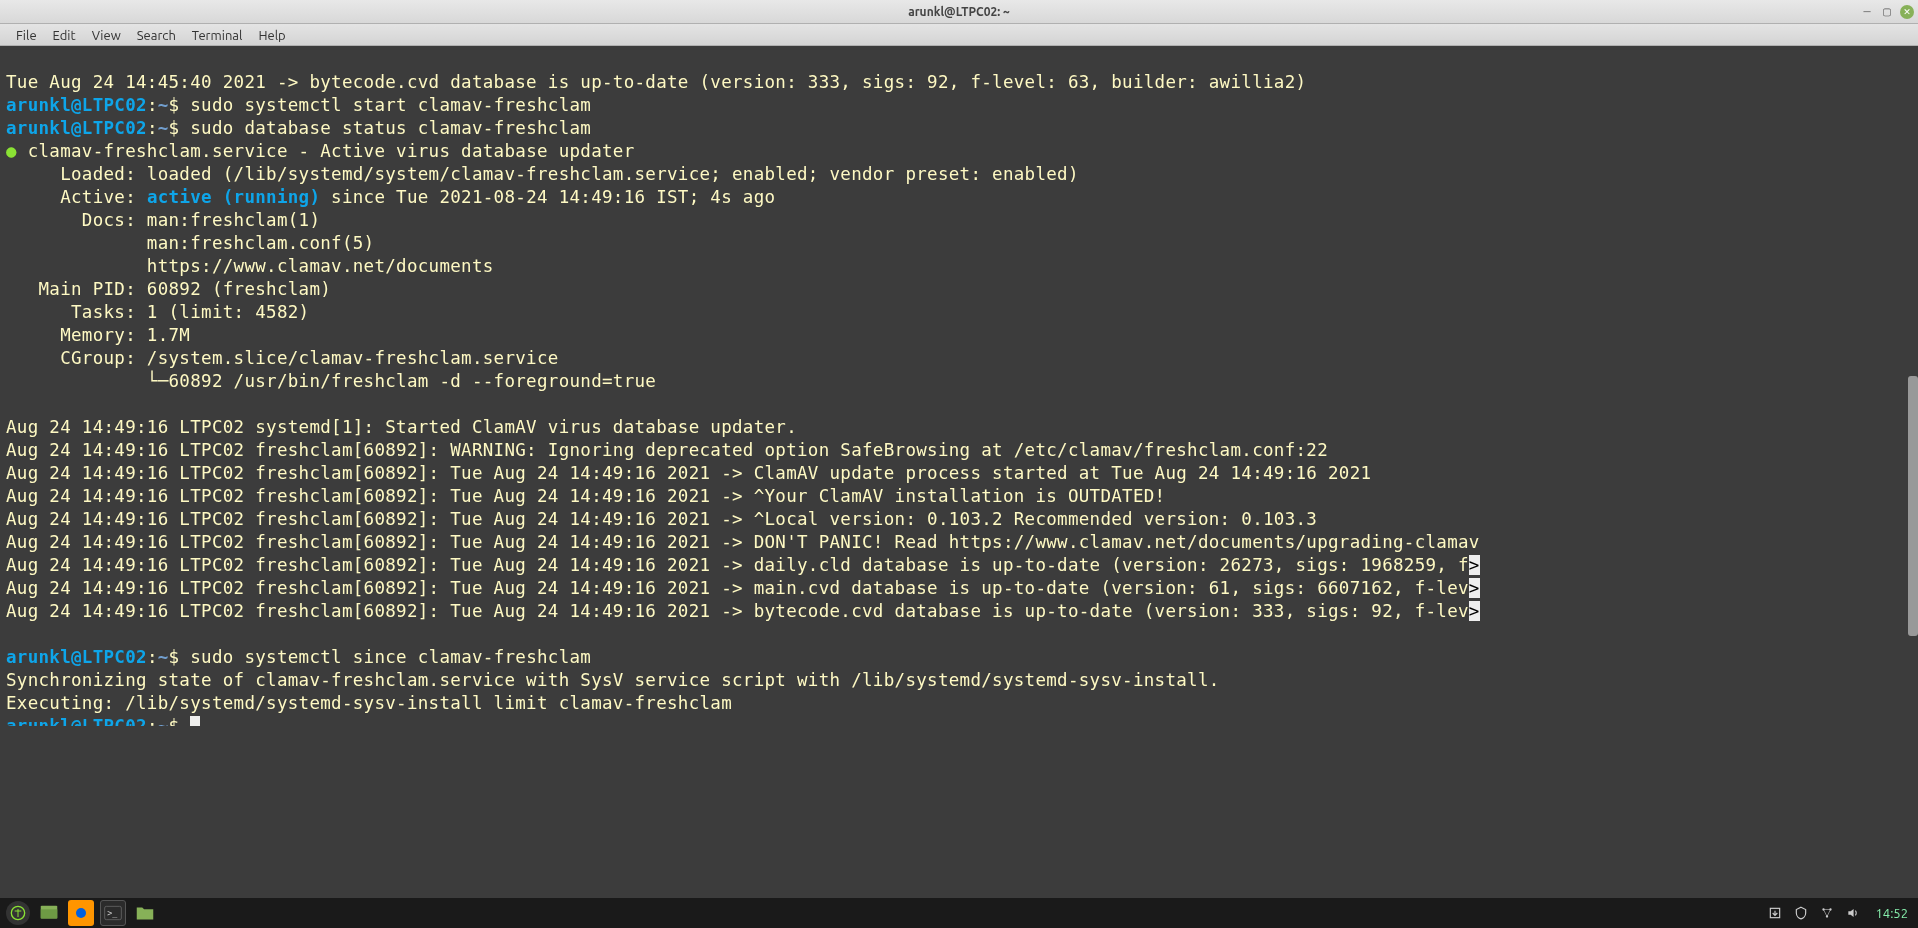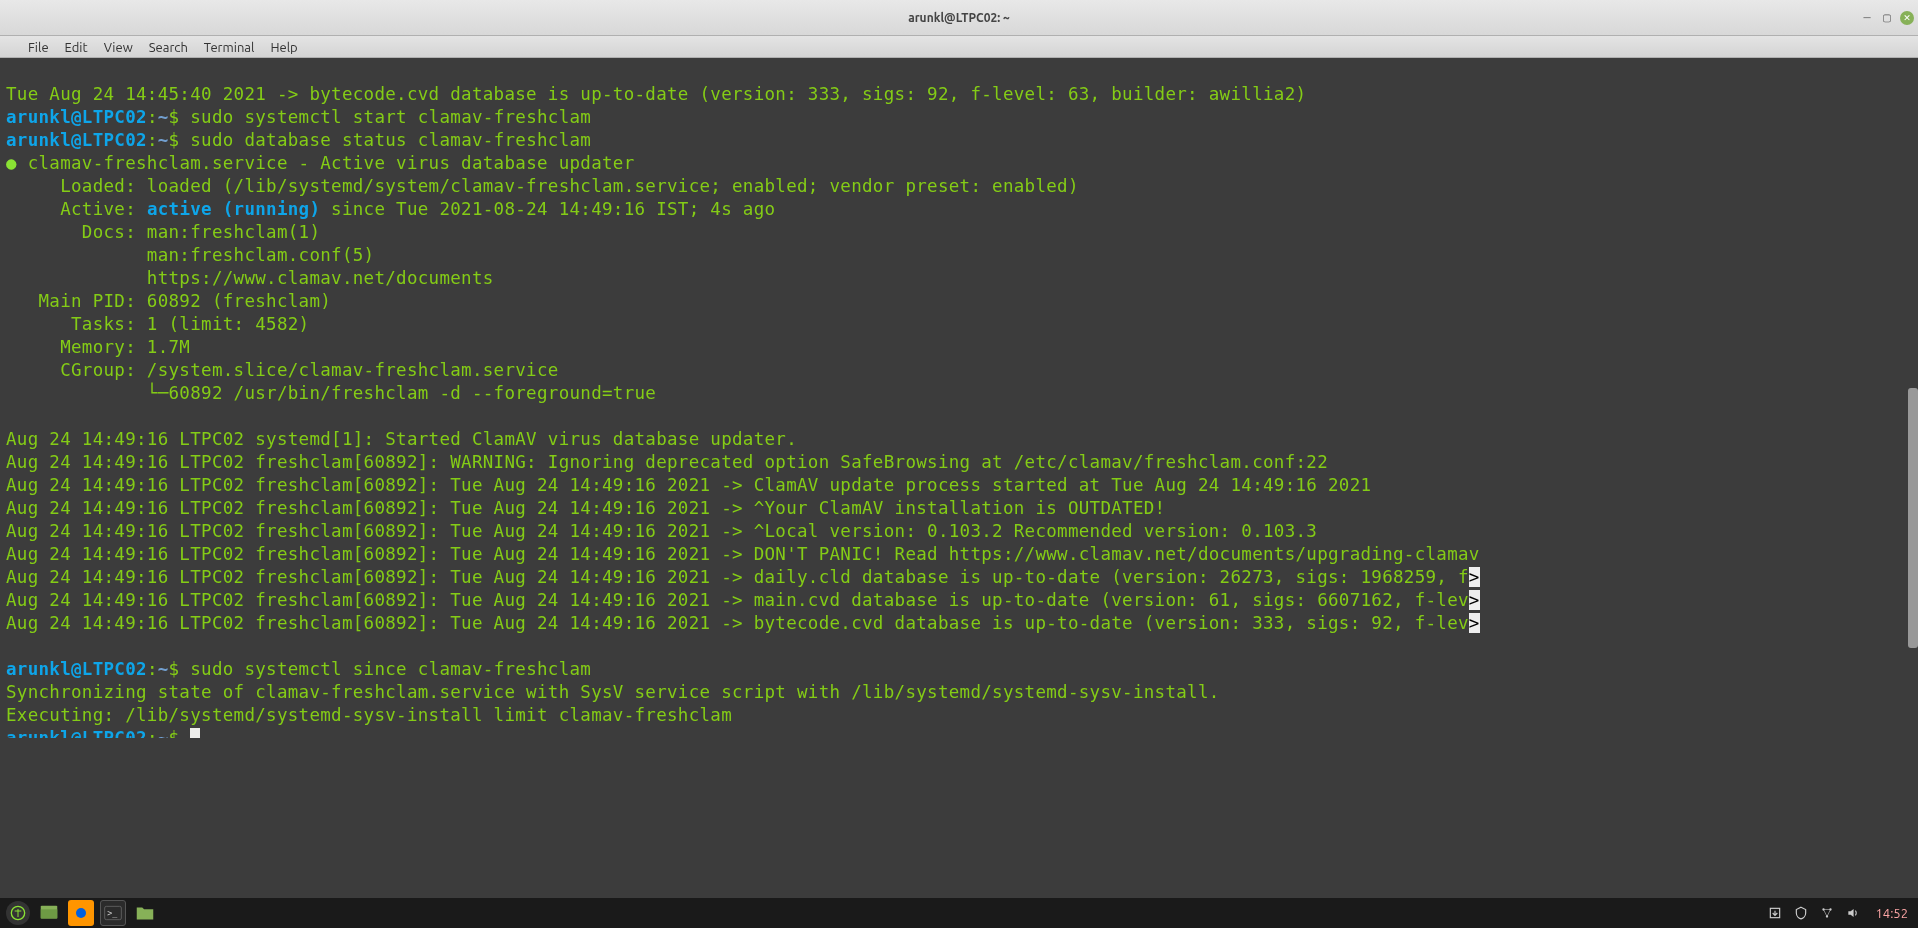--- a/index.html
+++ b/index.html
@@ -14,7 +14,7 @@
     
     
     .titlebar {
-      height: 36px;
+      height: 24px;
       background: linear-gradient(to bottom, #e8e8e8, #d8d8d8);
       display: flex;
       align-items: center;

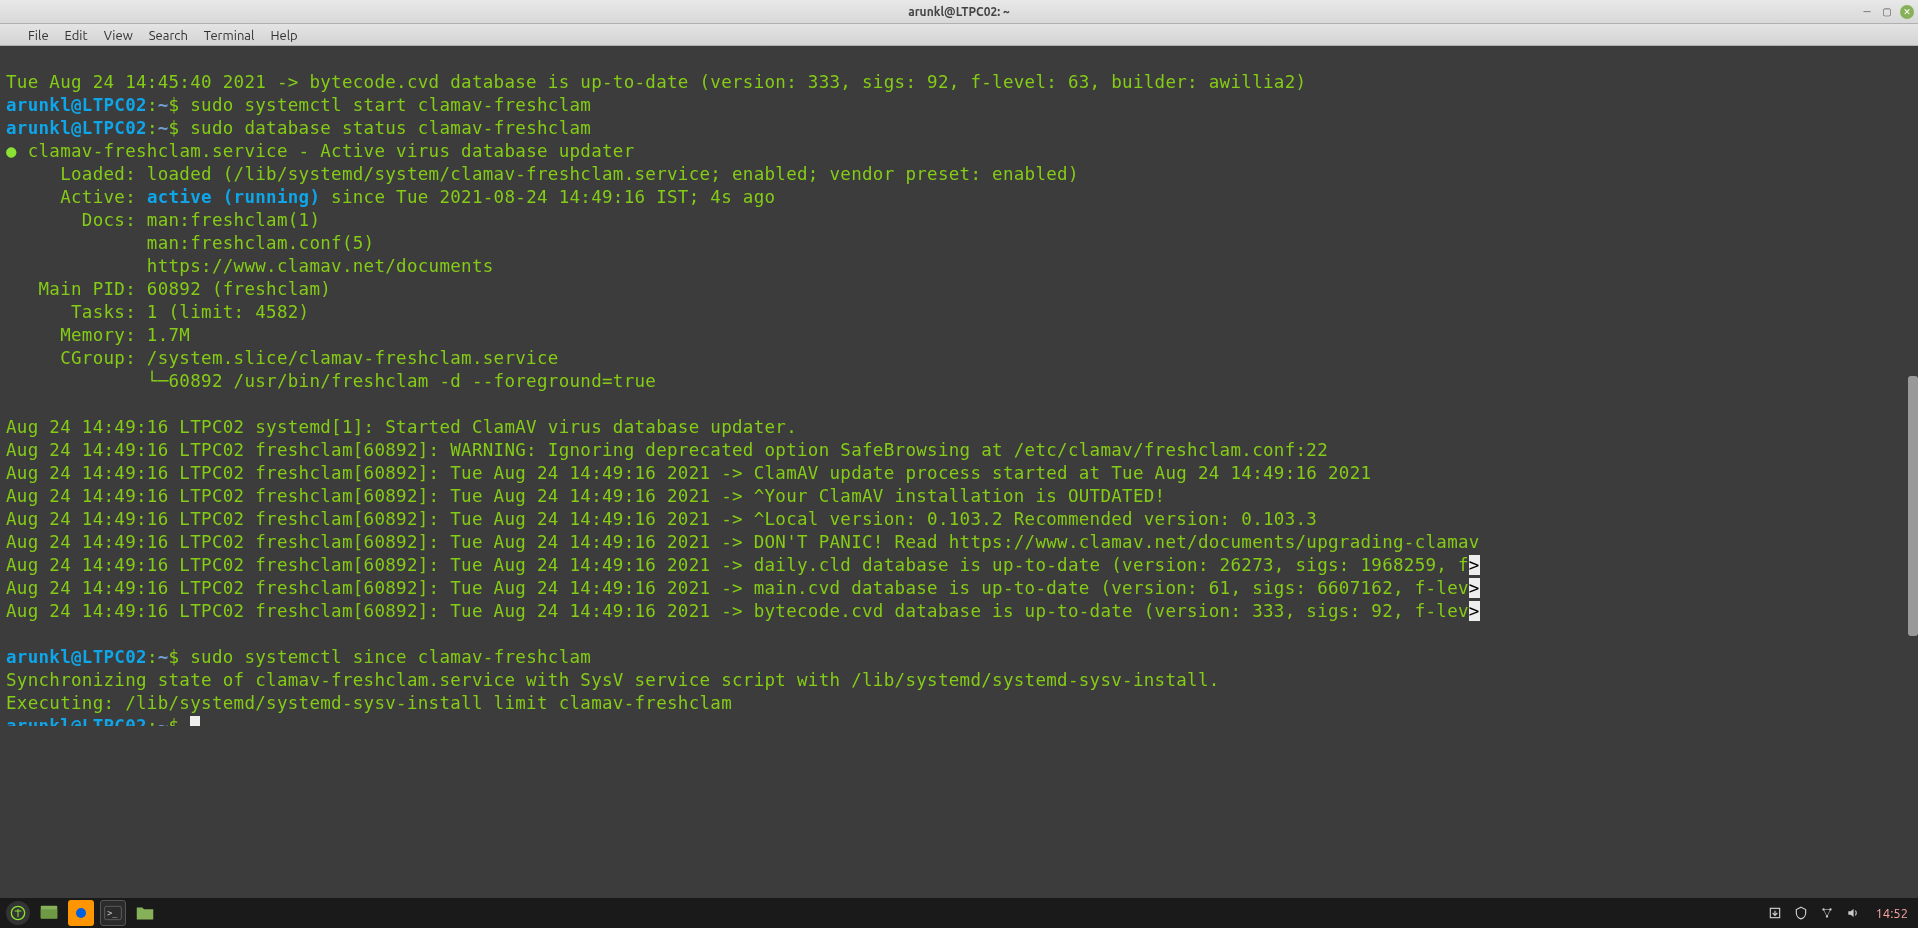--- a/index.html
+++ b/index.html
@@ -63,7 +63,7 @@
       background: linear-gradient(to bottom, #e4e4e4, #d4d4d4);
       display: flex;
       align-items: center;
-      padding: 0 20px;
+      padding: 0 8px;
       gap: 0;
       border-bottom: 1px solid #b0b0b0;
       font-size: 13px;

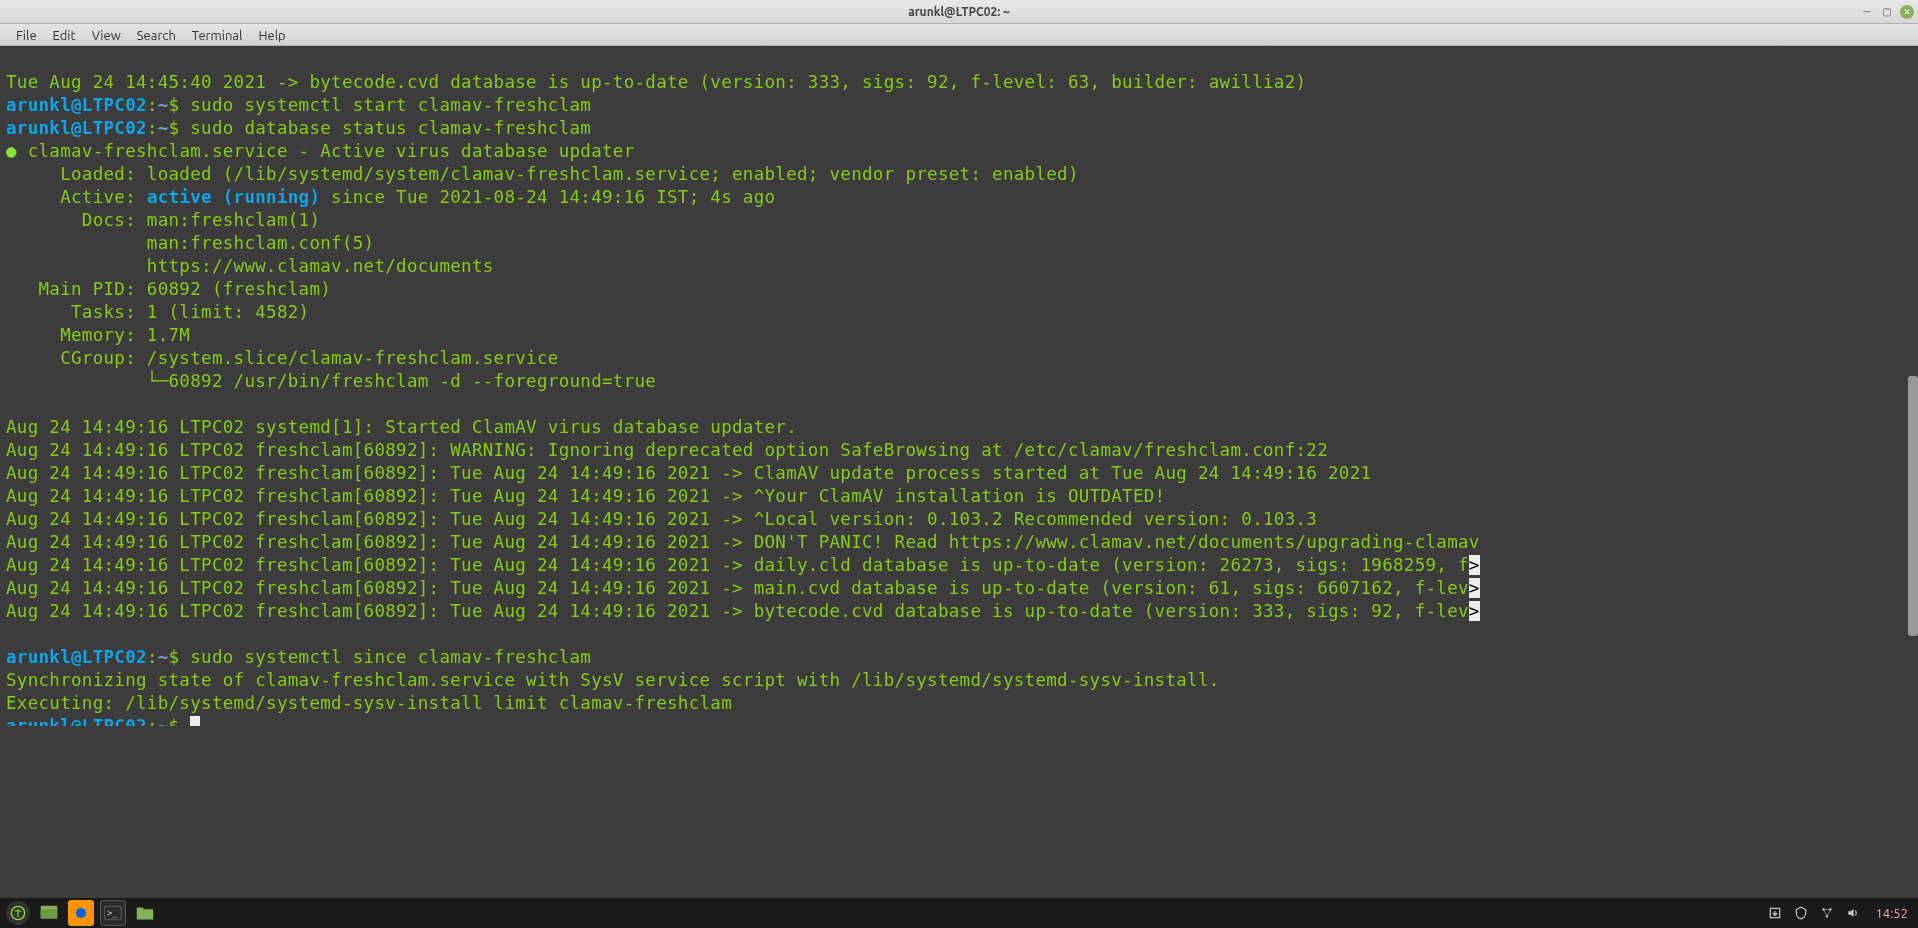--- a/index.html
+++ b/index.html
@@ -100,7 +100,7 @@
     
     .green { color: #0ea5e9; font-weight: bold; }
     .blue { color: #729fcf; font-weight: bold; }
-    .white { color: #84cc16; }
+    .white { color: #fef9c3; }
     .bullet-green { color: #8ae234; }
     .bold { font-weight: bold; }
     .cursor {

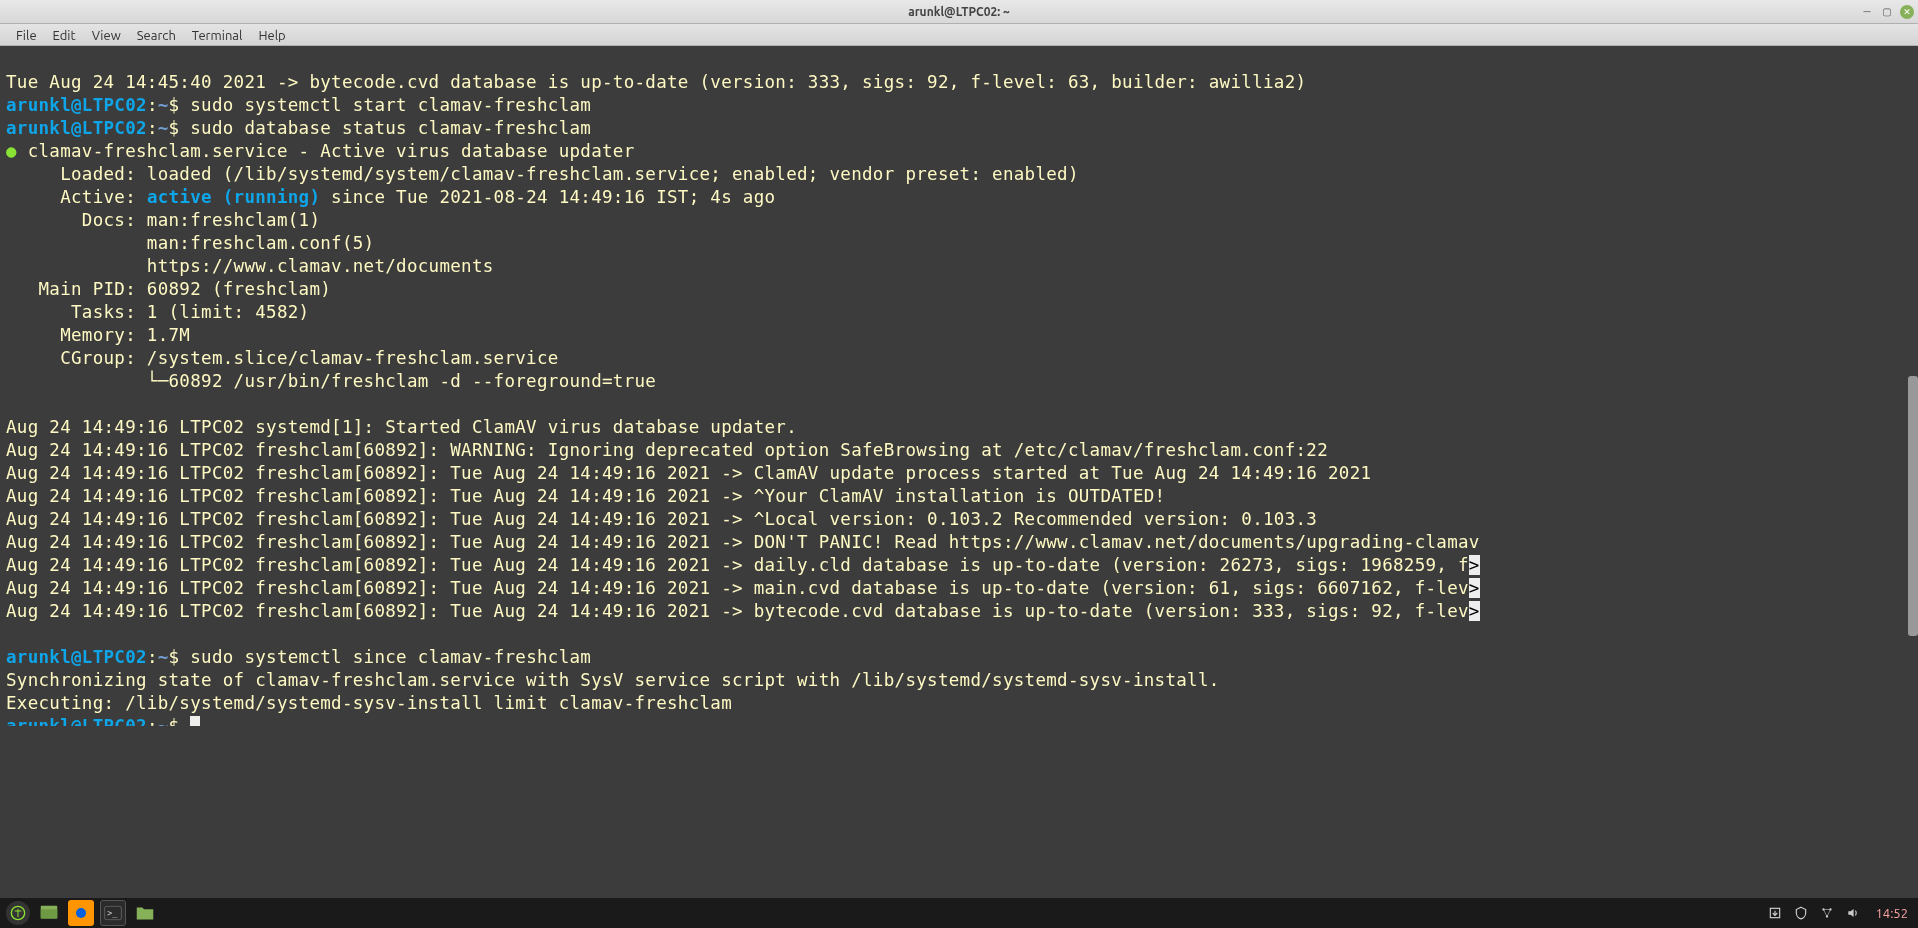--- a/index.html
+++ b/index.html
@@ -167,7 +167,7 @@
       color: #ccc;
       font-size: 13px;
     }
-    .clock { color: #fca5a5; font-size: 13px; padding: 0 4px; }
+    .clock { color: #86efac; font-size: 13px; padding: 0 4px; }
   </style>
 </head>
 <body>

